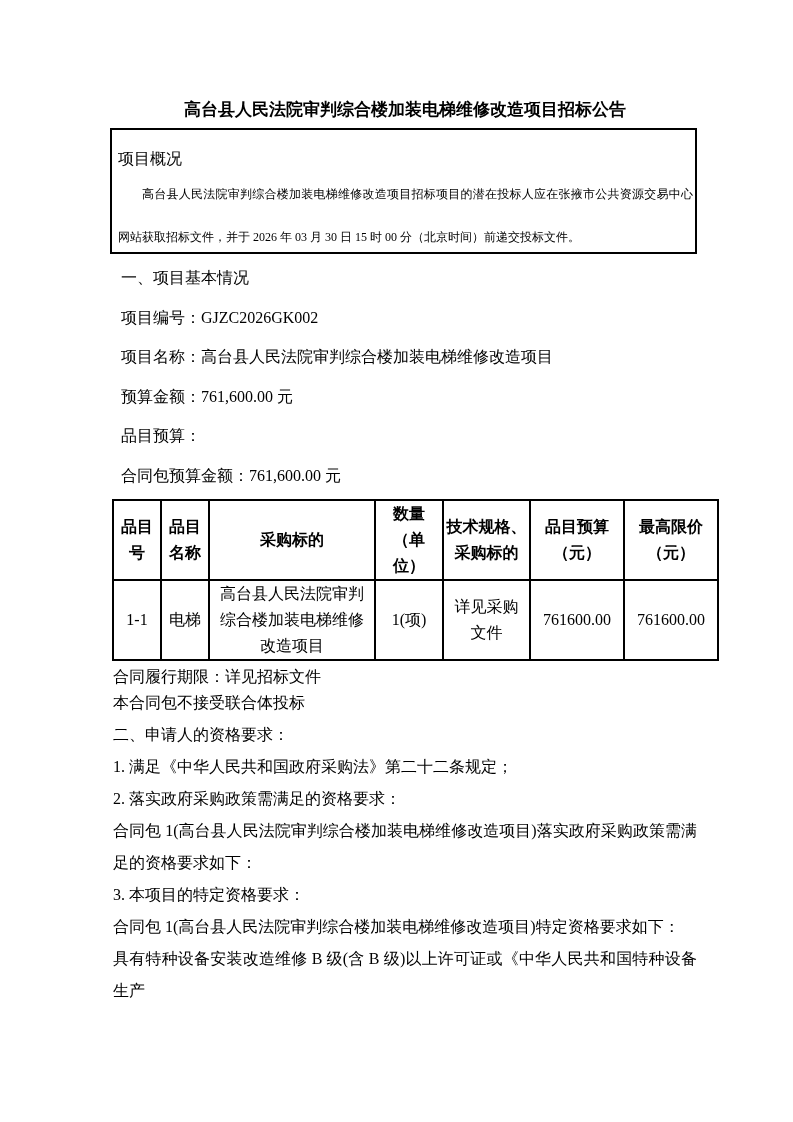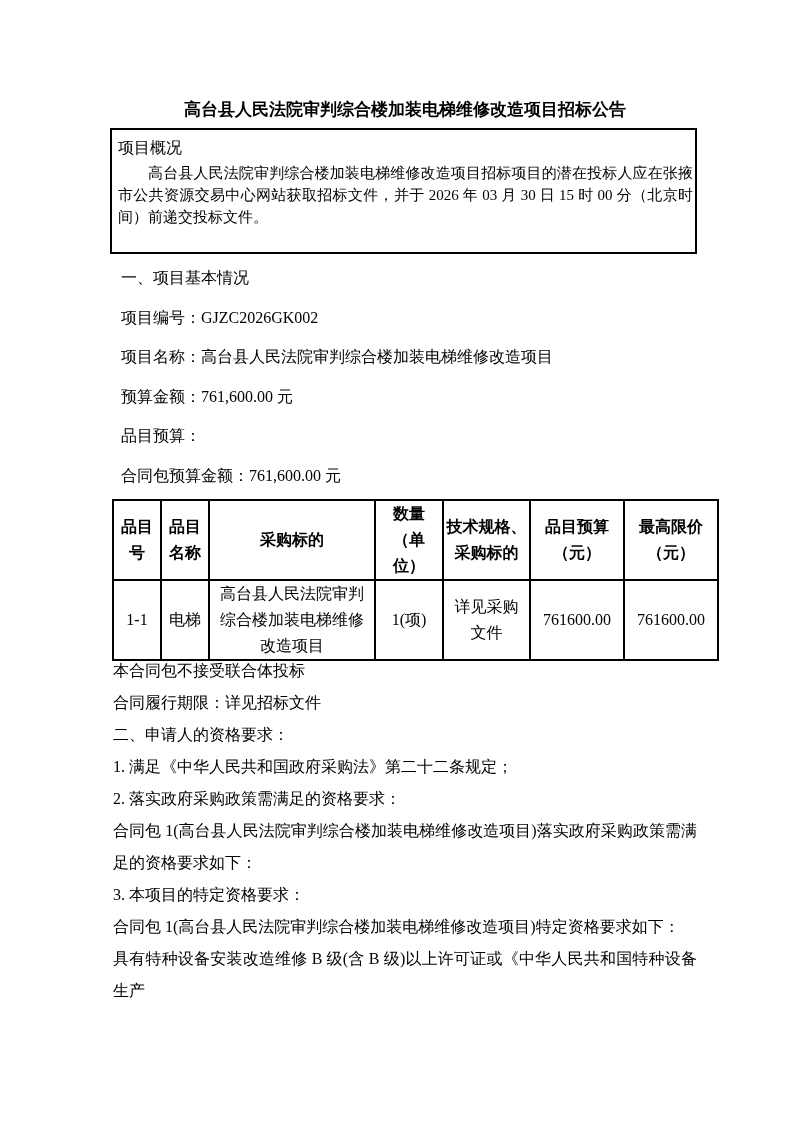--- a/index.html
+++ b/index.html
@@ -23,7 +23,7 @@
     margin:5px 0 0 -3px;
     width:587px;height:126px;
     border:2px solid #000;
-    padding:4px 2px 0 6px;
+    padding:15px 2px 0 6px;
     overflow:hidden;
   }
   .ov-heading{margin:0;font-size:16px;line-height:28px;}

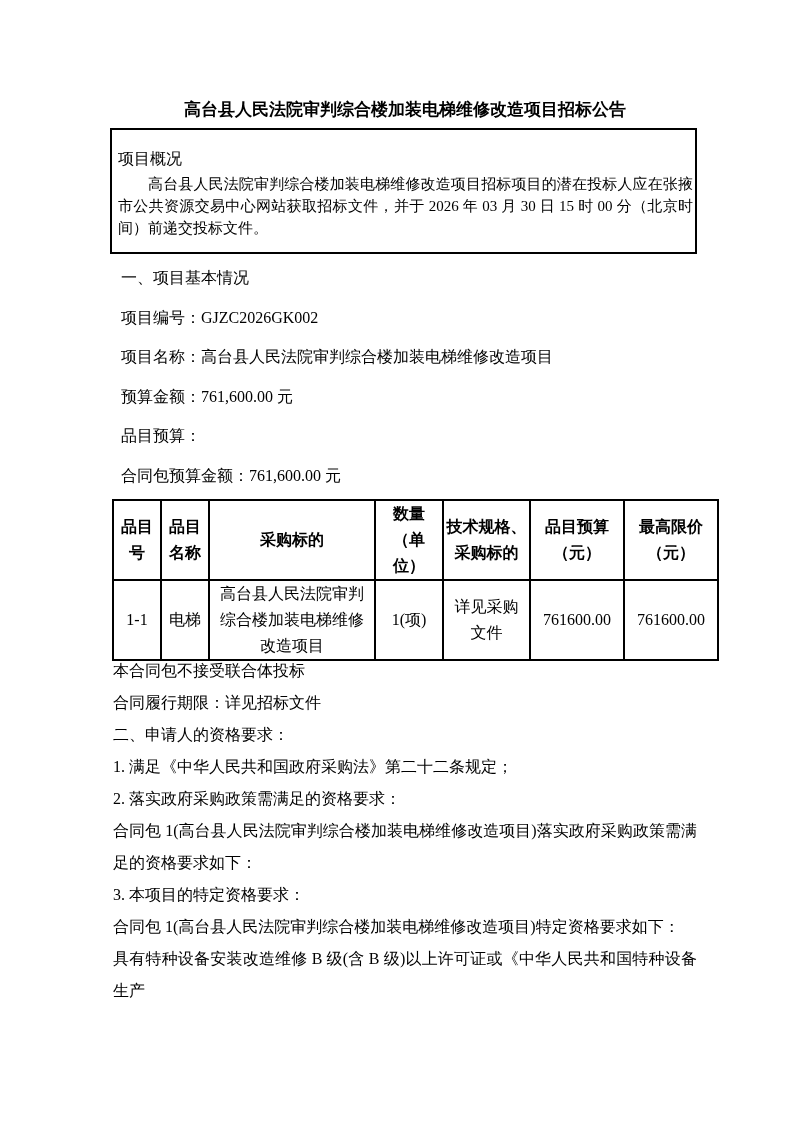--- a/index.html
+++ b/index.html
@@ -27,7 +27,7 @@
     overflow:hidden;
   }
   .ov-heading{margin:0;font-size:16px;line-height:28px;}
-  .ov-para{margin:0;font-size:15px;line-height:22px;text-indent:2em;text-align:justify;}
+  .ov-para{margin:0;font-size:12px;line-height:43px;text-indent:2em;text-align:justify;}
 
   .ln{margin:8px;font-size:16px;line-height:31.5px;}
   .ln2{margin:0;font-size:16px;line-height:32px;text-align:justify;}

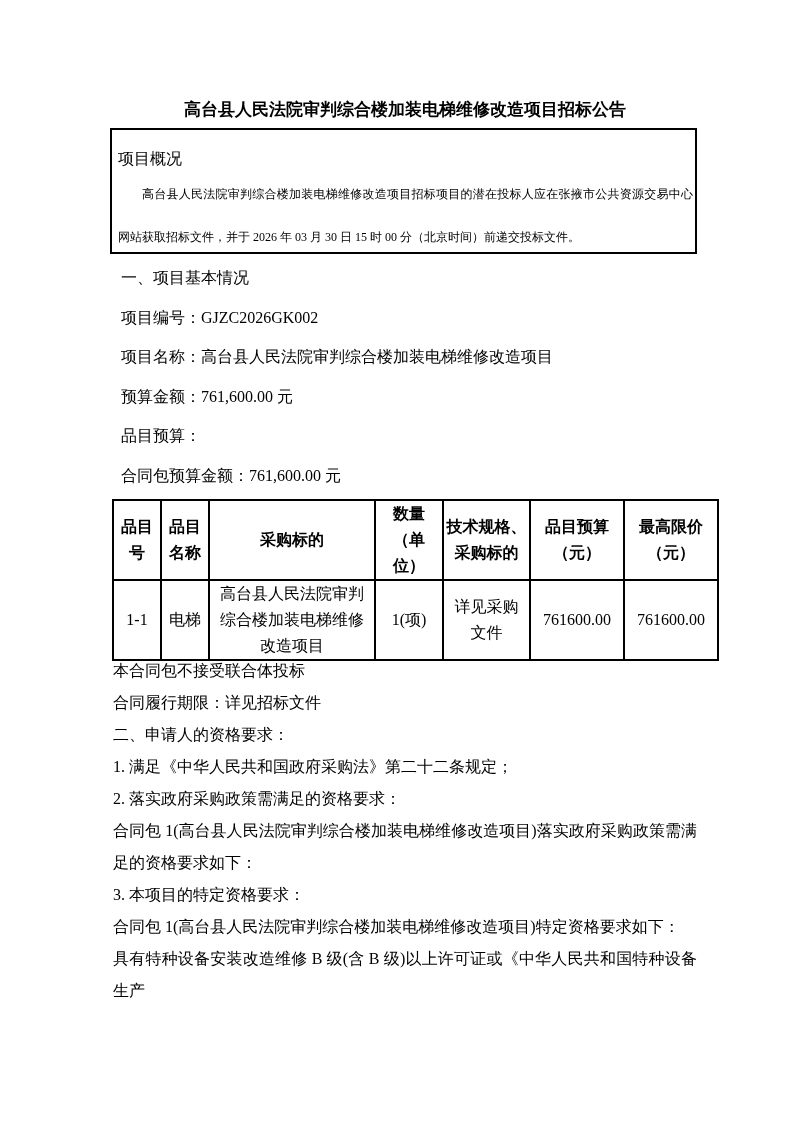--- a/index.html
+++ b/index.html
@@ -107,8 +107,8 @@
       </tbody>
     </table>
 
+    <p class="ln2">合同履行期限：详见招标文件</p>
     <p class="ln2 first">本合同包不接受联合体投标</p>
-    <p class="ln2">合同履行期限：详见招标文件</p>
 
     <p class="ln2">二、申请人的资格要求：</p>
     <p class="ln2">1. 满足《中华人民共和国政府采购法》第二十二条规定；</p>

